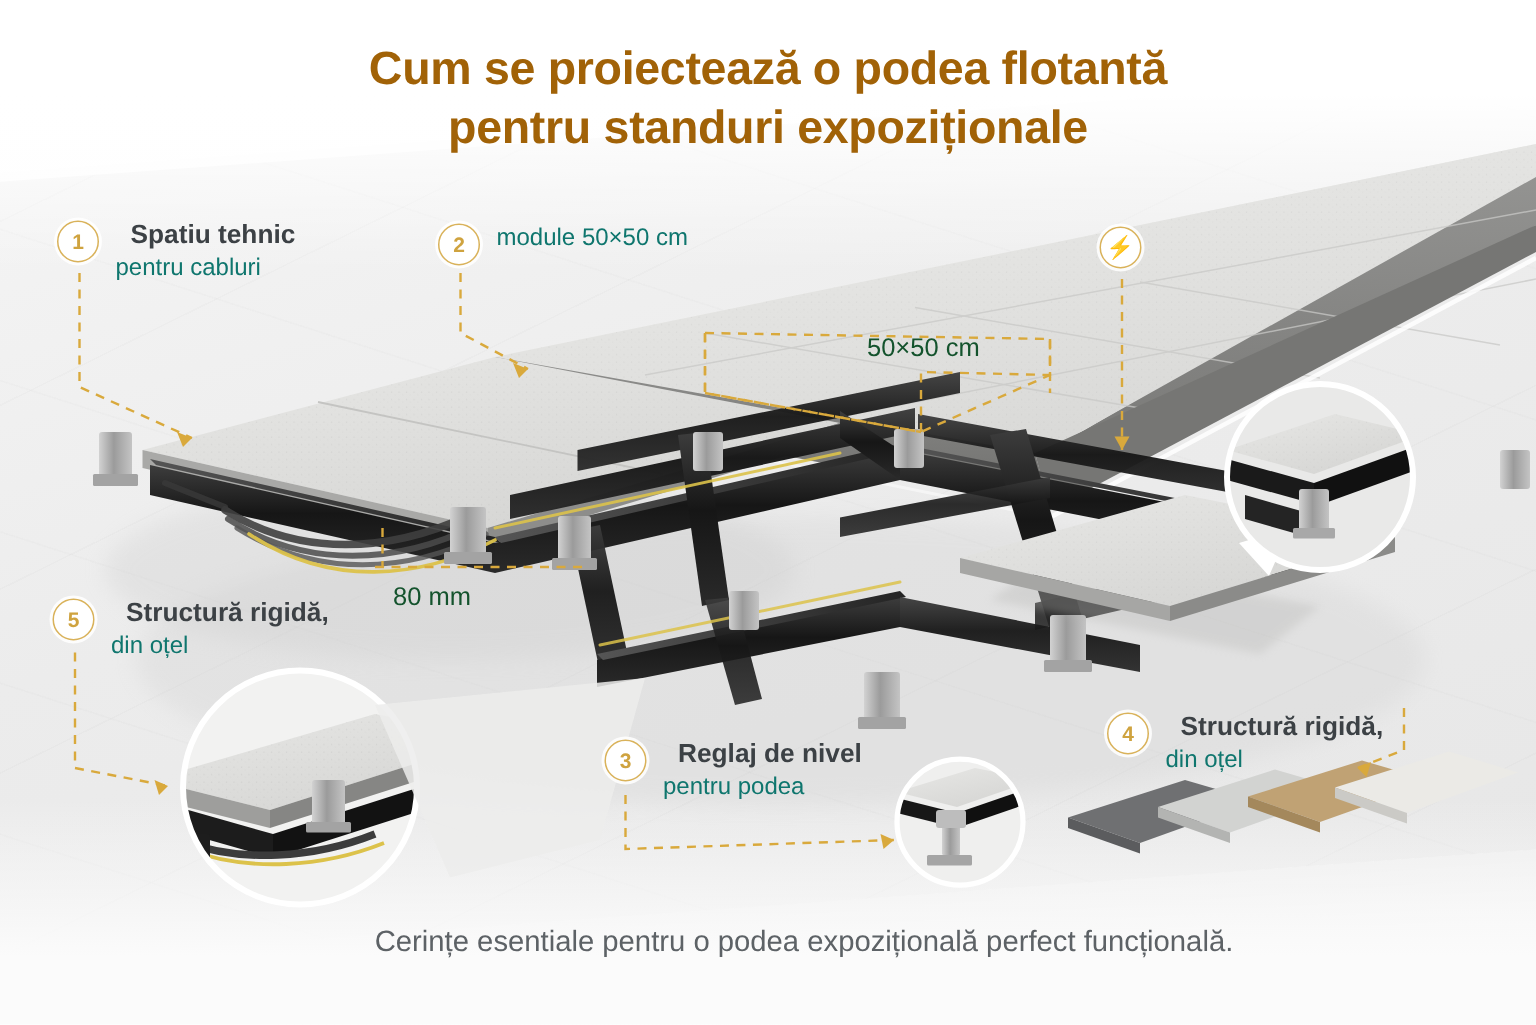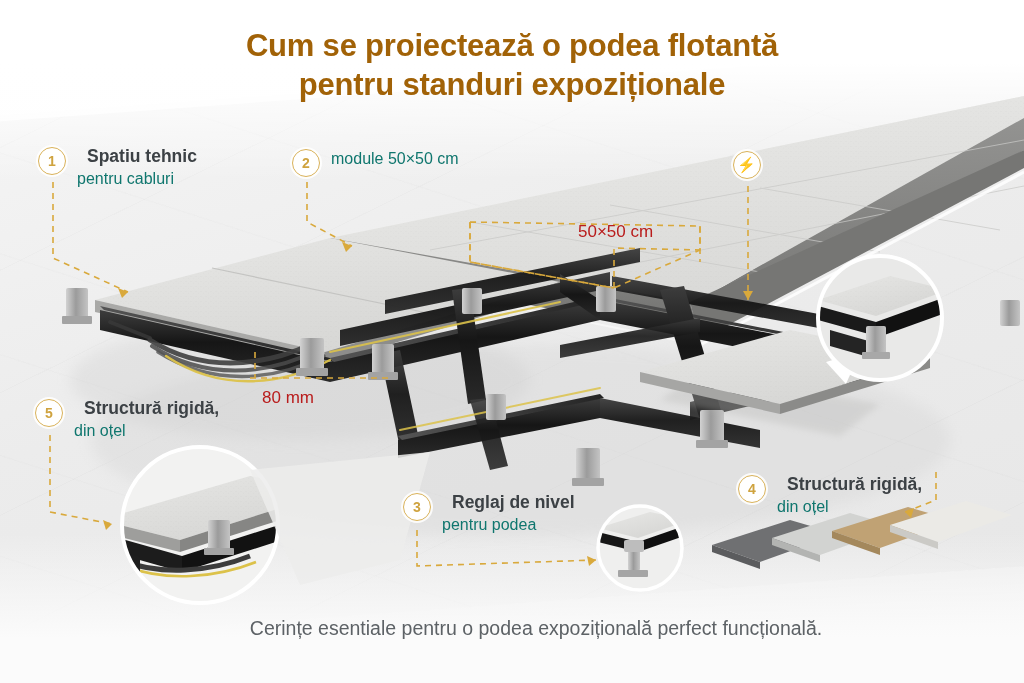--- a/index.html
+++ b/index.html
@@ -50,7 +50,7 @@
   #overlay{position:absolute;inset:0;pointer-events:none;}
 
   
-  .dim{position:absolute;font-size:17px;color:#b91c1c;white-space:nowrap;}
+  .dim{position:absolute;font-size:17px;color:#14532d;white-space:nowrap;}
 
   
   #art{position:absolute;left:0;top:0;width:1024px;height:683px;}

